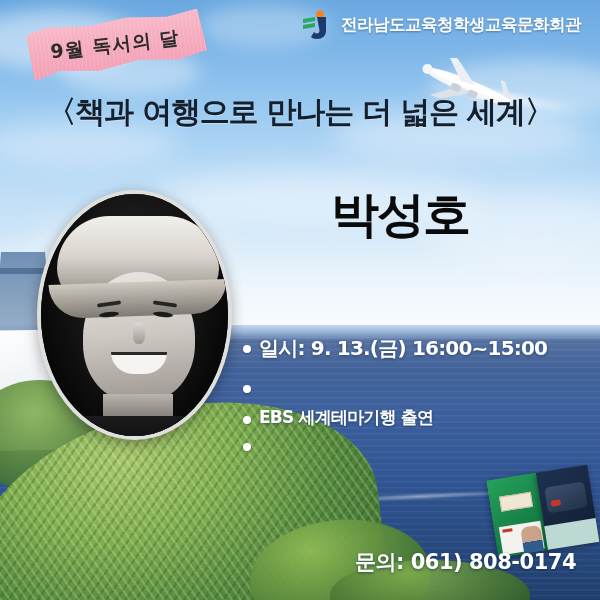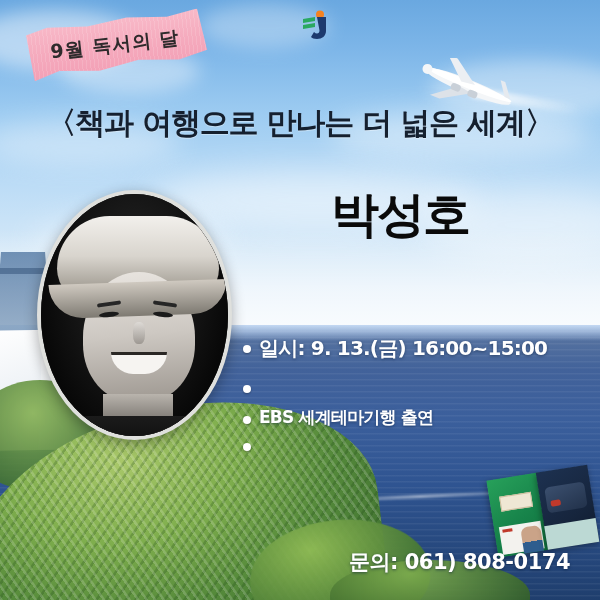--- a/index.html
+++ b/index.html
@@ -234,6 +234,7 @@
         <path d="M17 9 h9 v14 c0 5 -4 8 -9 8 c-3 0 -5 -1 -6 -2 l3 -5 c1 1 2 1.5 3 1.5 c1.5 0 2.5 -1 2.5 -3 Z" fill="#1d3a6e"></path>
       </svg>
     </div>
+    <div class="logo-text">전라남도교육청학생교육문화회관</div>
   </div>
 
   <div class="contrail"></div>

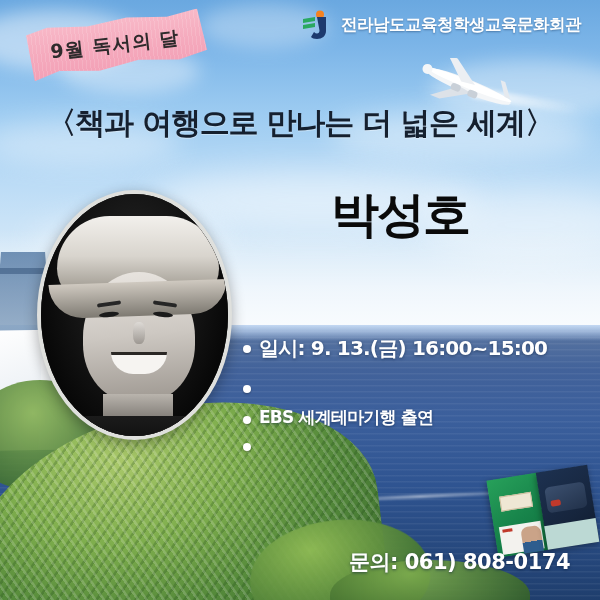--- a/index.html
+++ b/index.html
@@ -105,7 +105,7 @@
 
   
   .subtitle{
-    position:absolute;left:0;top:103px;width:600px;text-align:center;
+    position:absolute;left:0;top:92px;width:600px;text-align:center;
     color:#15202f;font-size:30px;font-weight:bold;letter-spacing:-1.2px;
     font-family:"DejaVu Sans","Liberation Sans",sans-serif;
     text-shadow:0 1px 0 rgba(255,255,255,.35);

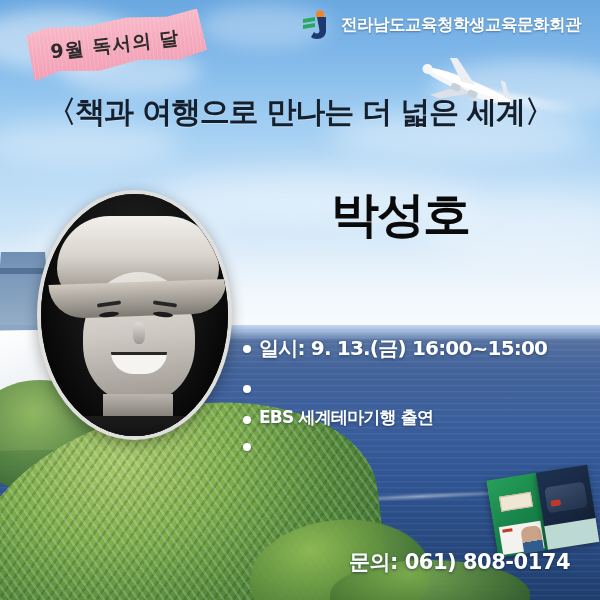--- a/index.html
+++ b/index.html
@@ -178,7 +178,7 @@
   .bk-navy .car:after{content:"";position:absolute;left:4px;top:14px;width:10px;height:6px;background:#c0392b;border-radius:2px;}
 
   
-  .contact{position:absolute;left:0;top:548px;width:600px;padding-right:30px;text-align:right;
+  .contact{position:absolute;left:0;top:548px;width:600px;padding-right:24px;text-align:right;
     color:#ffffff;font-size:21px;font-weight:bold;letter-spacing:-0.5px;
     font-family:"DejaVu Sans","Liberation Sans",sans-serif;
     text-shadow:0 1px 3px rgba(10,30,60,.6);}

